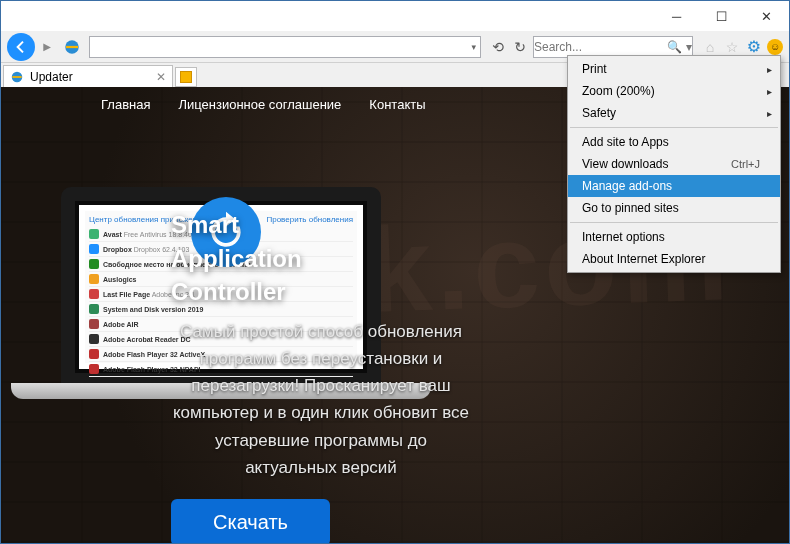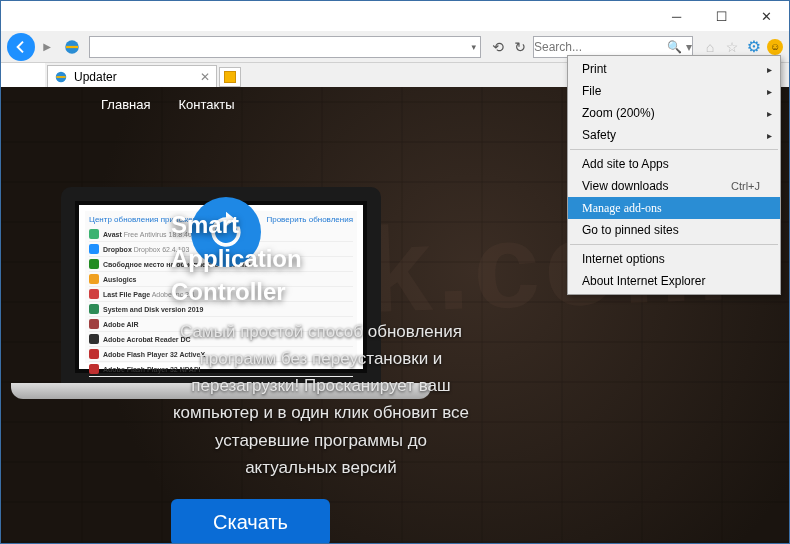--- a/index.html
+++ b/index.html
@@ -23,7 +23,7 @@
 .gear { color: #2a8dd4; font-size: 16px; }
 .smiley { width: 16px; height: 16px; border-radius: 50%; background: #f7b500; font-size: 10px; display:flex;align-items:center;justify-content:center;color:#5a3e00;}
 
-.tabbar { height: 24px; background: #f0f0f0; display: flex; align-items: flex-end; padding-left: 2px; margin-left: 44px; }
+.tabbar { height: 24px; background: #f0f0f0; display: flex; align-items: flex-end; padding-left: 2px; }
 .tab { height: 22px; min-width: 170px; background: #fff; border: 1px solid #bfbfbf; border-bottom: none; display: flex; align-items: center; padding: 0 6px; font-size: 12px; gap: 6px; }
 .tab .fav { width: 14px; height: 14px; }
 .tab .ttl { flex: 1; white-space: nowrap; overflow: hidden; text-overflow: ellipsis; }

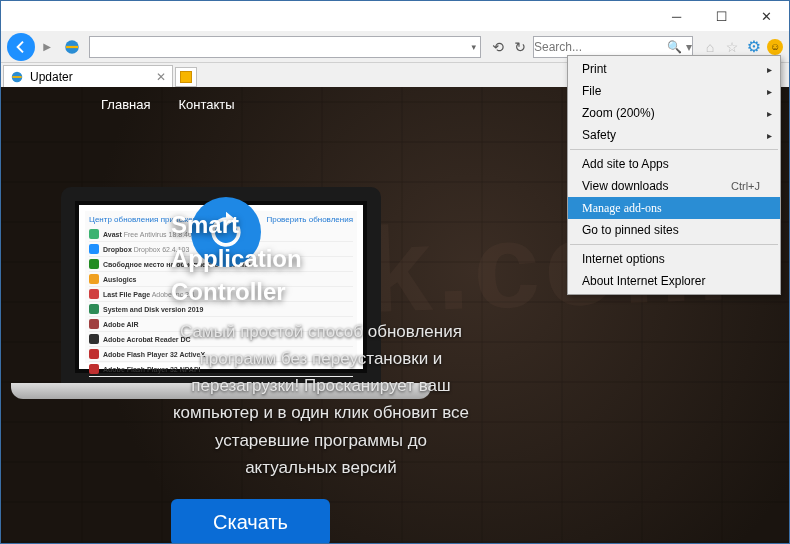--- a/index.html
+++ b/index.html
@@ -210,7 +210,6 @@
 
   <div class="menu" id="tools-menu">
       <div class="item sub">Print</div>
-      <div class="item sub">File</div>
       <div class="item sub">Zoom (200%)</div>
       <div class="item sub">Safety</div>
       <div class="sep"></div>

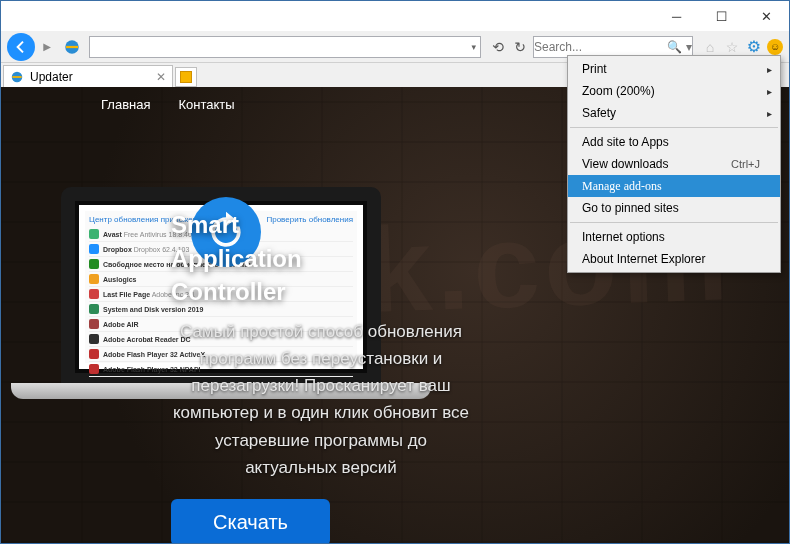--- a/index.html
+++ b/index.html
@@ -132,6 +132,7 @@
 
     <div class="nav">
       <span>Главная</span>
+      <span>Лицензионное соглашение</span>
       <span>Контакты</span>
     </div>
 

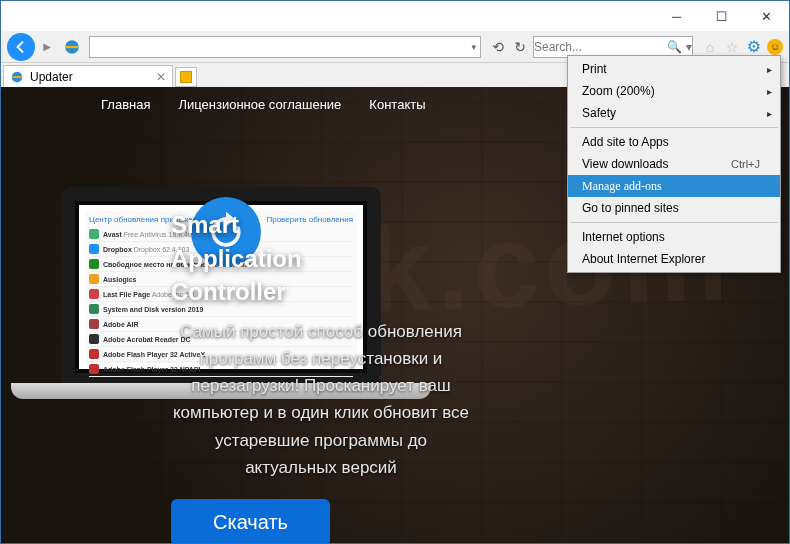--- a/index.html
+++ b/index.html
@@ -65,7 +65,7 @@
 .menu .item { height: 22px; display: flex; align-items: center; padding: 0 20px 0 14px; position: relative; white-space:nowrap;}
 .menu .item.sub::after { content: "▸"; position: absolute; right: 8px; font-size: 10px; color: #333; }
 .menu .sep { height: 1px; background: #c8c8c8; margin: 3px 2px; }
-.menu .item.sel { background: #2a8dd4; color: #fff; font-family: Liberation Serif, serif; }
+.menu .item.sel { background: #2a8dd4; color: #fff; }
 .menu .item .sc { margin-left: auto; color: #555; font-size: 11px; }
 </style>
 </head>

